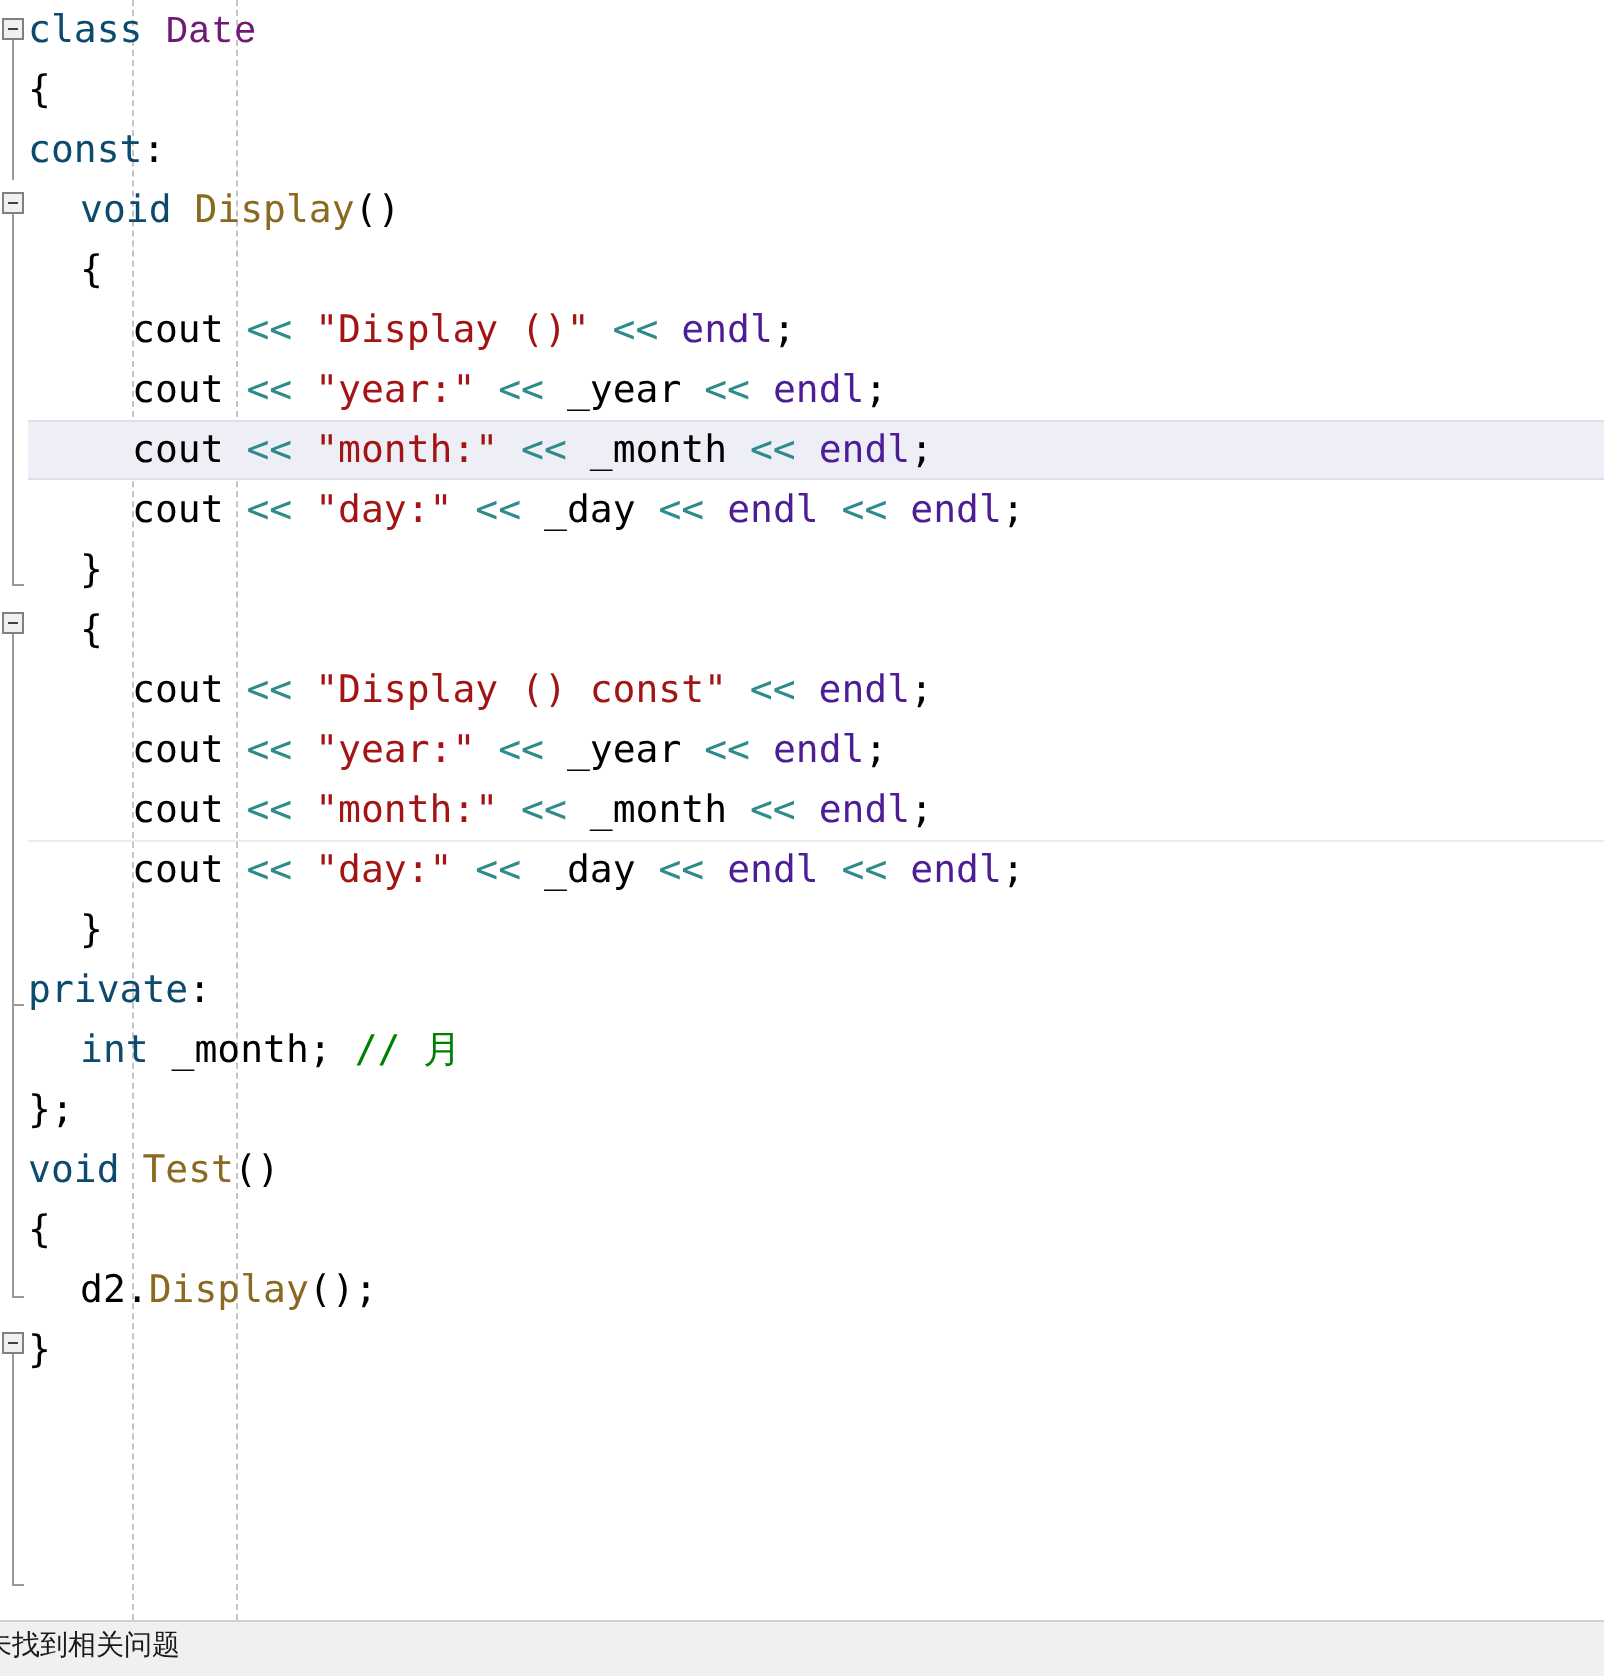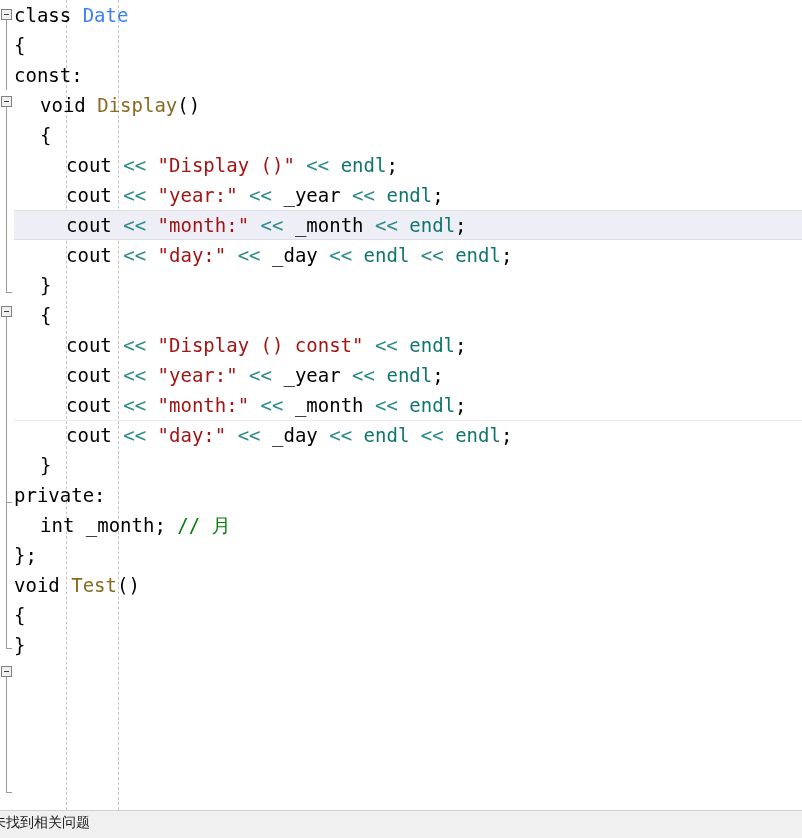--- a/index.html
+++ b/index.html
@@ -95,7 +95,7 @@
   .iguide.g2 { left: 104px; }
 
   
-  .kw   { color: #000000; }
+  .kw   { color: #0c4a6e; }
   .type { color: #3b82f6; }
   .fn   { color: #8a6a21; text-align: right; }
   .str  { color: #a31515; }

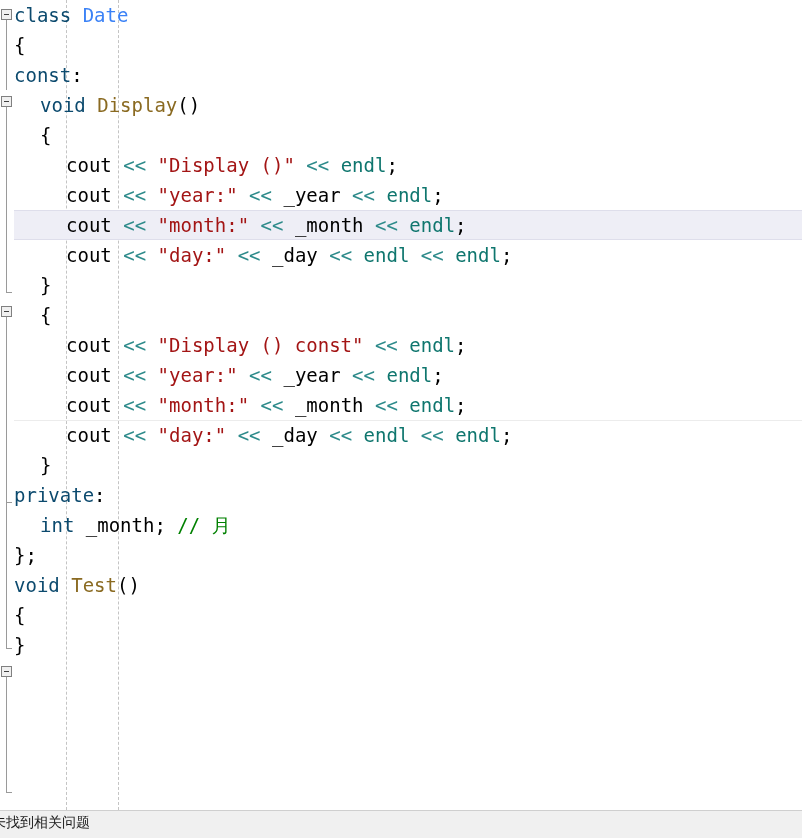--- a/index.html
+++ b/index.html
@@ -96,7 +96,7 @@
 
   
   .kw   { color: #0c4a6e; }
-  .type { color: #3b82f6; }
+  .type { color: #701a75; font-family: Liberation Mono, monospace; }
   .fn   { color: #8a6a21; text-align: right; }
   .str  { color: #a31515; }
   .op   { color: #2e8b8b; }

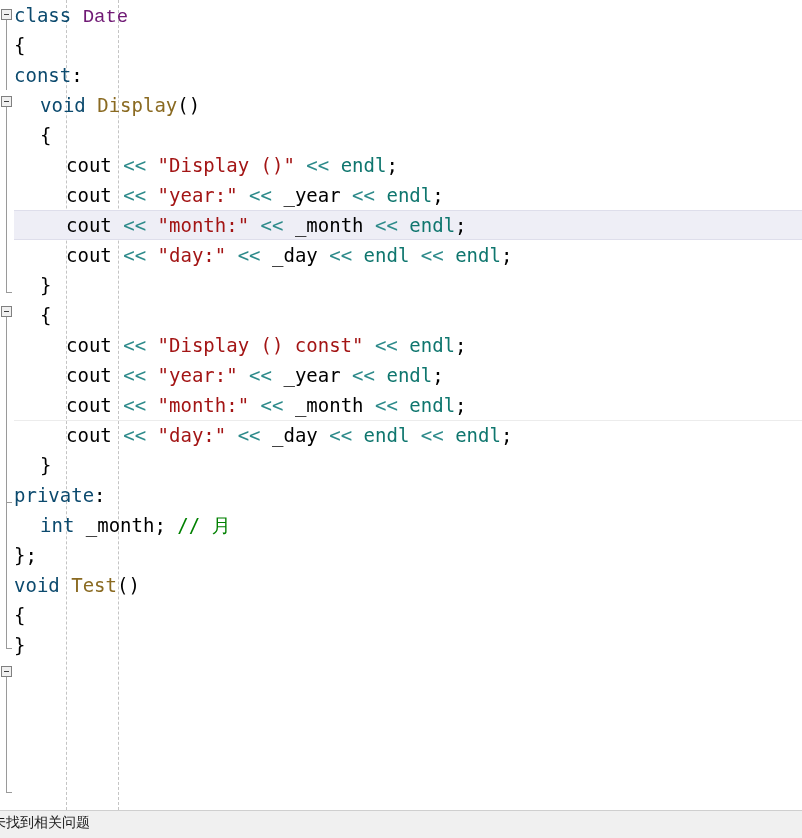--- a/index.html
+++ b/index.html
@@ -100,7 +100,7 @@
   .fn   { color: #8a6a21; text-align: right; }
   .str  { color: #a31515; }
   .op   { color: #2e8b8b; }
-  .id   { color: #0f766e; }
+  .id   { color: #4c1d95; }
   .cmt  { color: #008000; }
   .pln  { color: #000000; }
   .cjk  { font-family: "DejaVu Sans", "Liberation Sans", sans-serif; }

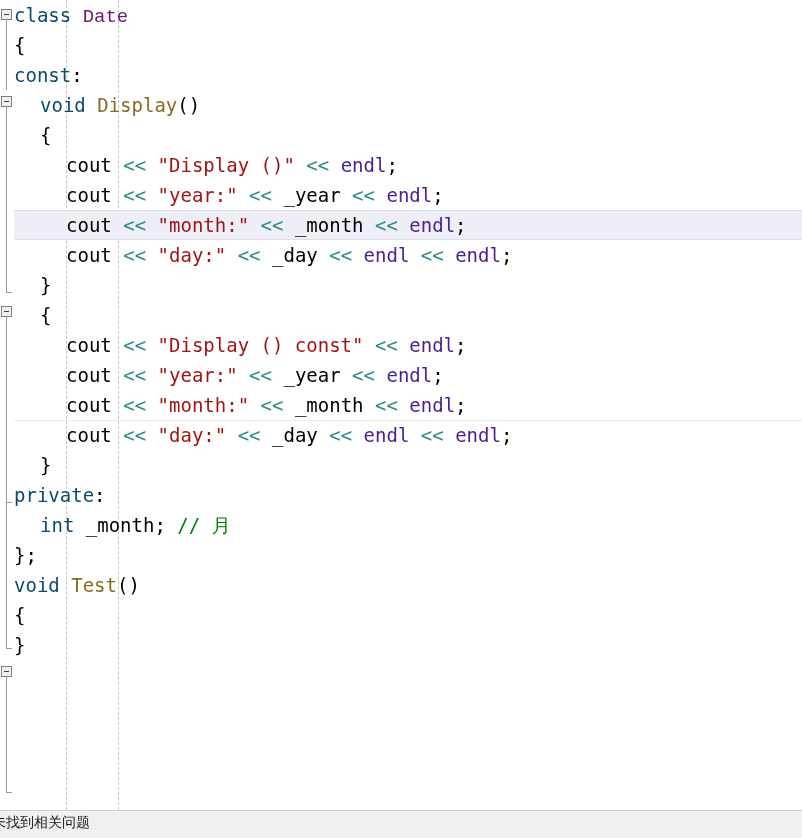--- a/index.html
+++ b/index.html
@@ -185,6 +185,7 @@
         <div class="line"><span style="display: inline-block; width: 0px;"></span><span class="pln">};</span></div>
         <div class="line"><span style="display: inline-block; width: 0px;"></span><span class="kw">void</span><span class="pln"> </span><span class="fn">Test</span><span class="pln">()</span></div>
         <div class="line"><span style="display: inline-block; width: 0px;"></span><span class="pln">{</span></div>
+        <div class="line"><span style="display: inline-block; width: 26px;"></span><span class="pln">d2</span><span class="pln">.</span><span class="fn">Display</span><span class="pln">();</span></div>
         <div class="line"><span style="display: inline-block; width: 0px;"></span><span class="pln">}</span></div>
       </div>
   </div>

